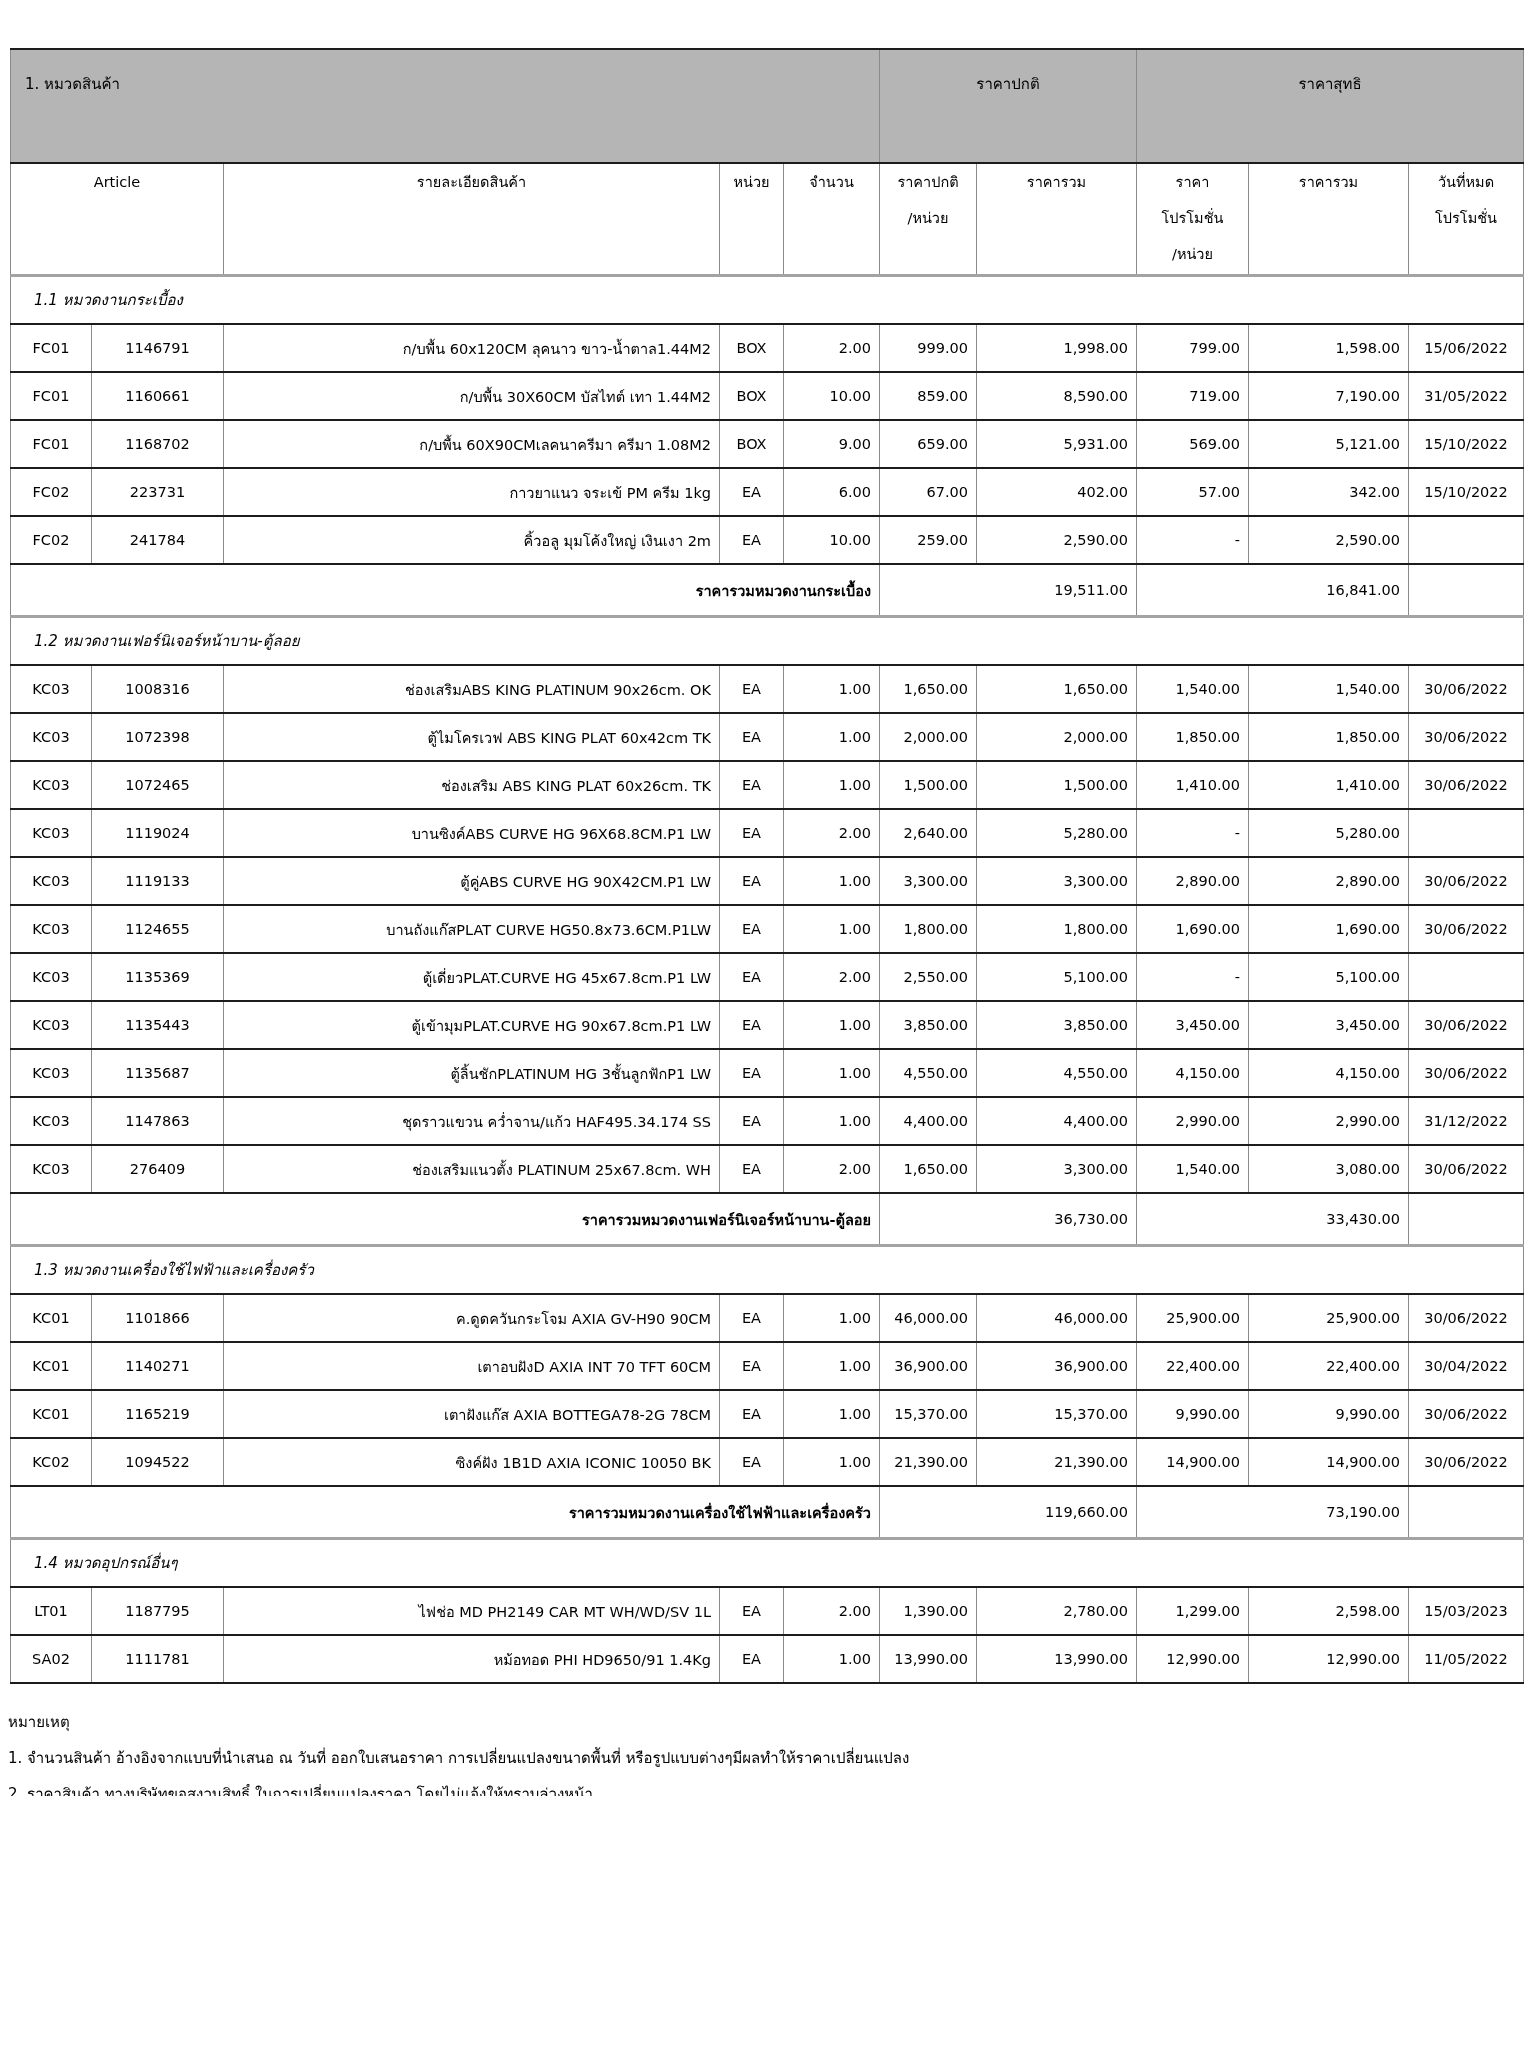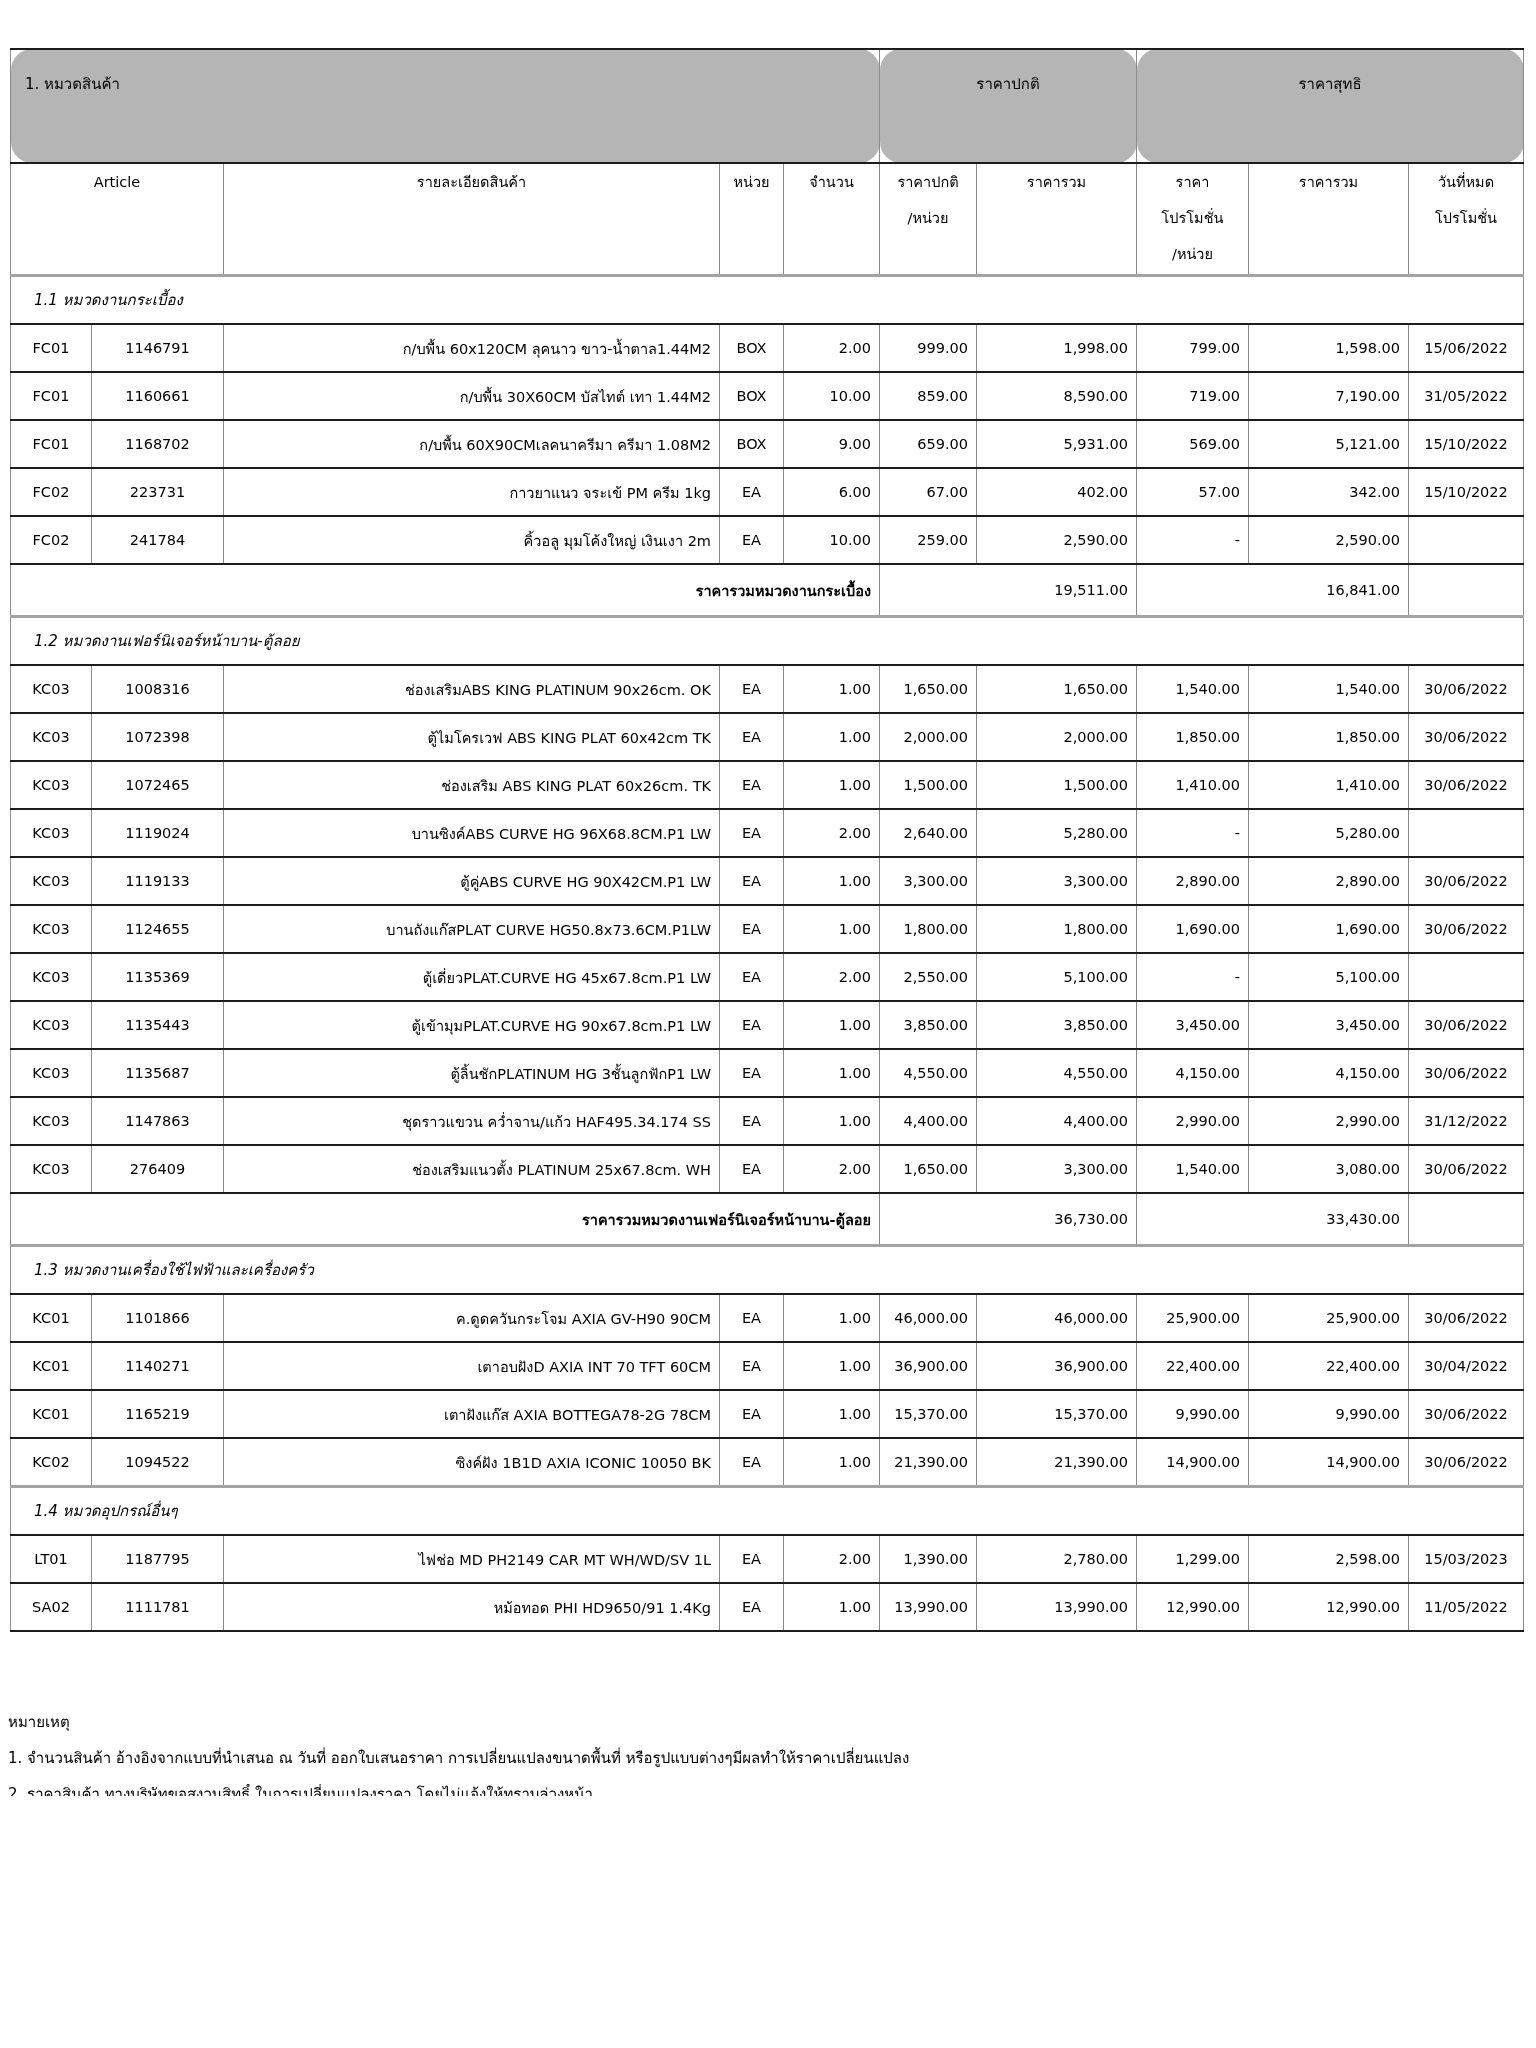--- a/index.html
+++ b/index.html
@@ -34,7 +34,6 @@
     padding-top:22px;
     font-size:15px;
     text-align:center;
-    border-radius:21px;
   }
   tr.group th.cat{text-align:left;padding-left:14px;}
   tr.cols th{

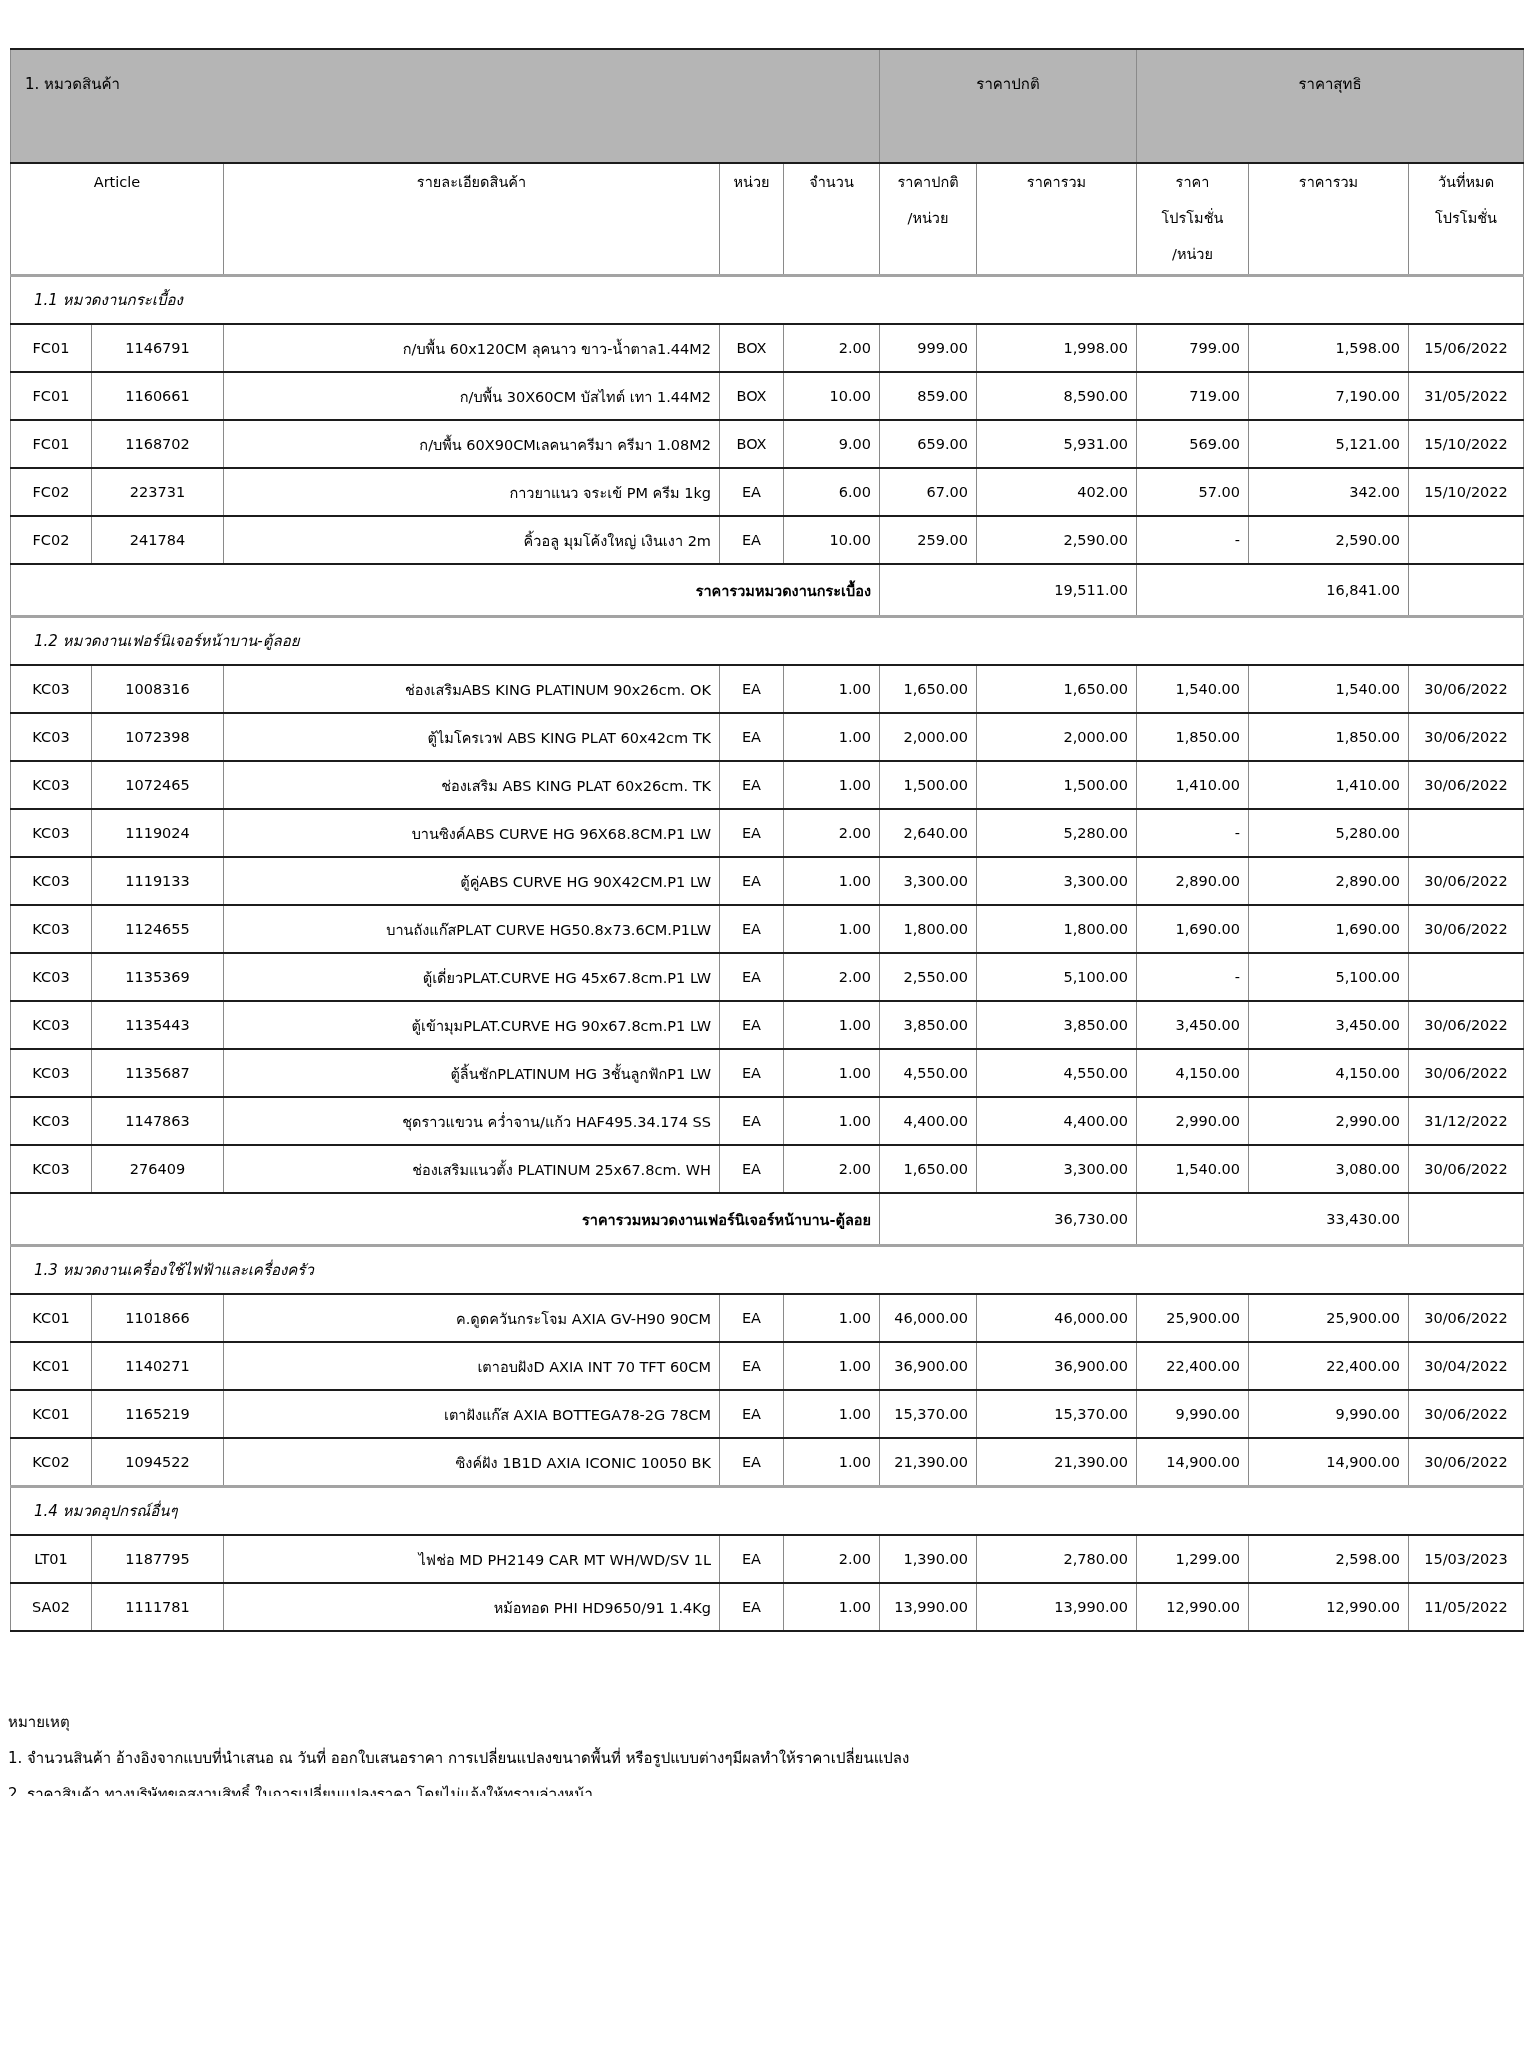--- a/index.html
+++ b/index.html
@@ -370,6 +370,12 @@
           <td class="ar">14,900.00</td>
           <td class="ac">30/06/2022</td>
         </tr>
+        <tr class="subtotal">
+          <td class="al lbl" colspan="5">ราคารวมหมวดงานเครื่องใช้ไฟฟ้าและเครื่องครัว</td>
+          <td class="ar" colspan="2">119,660.00</td>
+          <td class="ar" colspan="2">73,190.00</td>
+          <td class="ac"></td>
+        </tr>
         <tr class="section">
           <td colspan="10">1.4 หมวดอุปกรณ์อื่นๆ</td>
         </tr>

